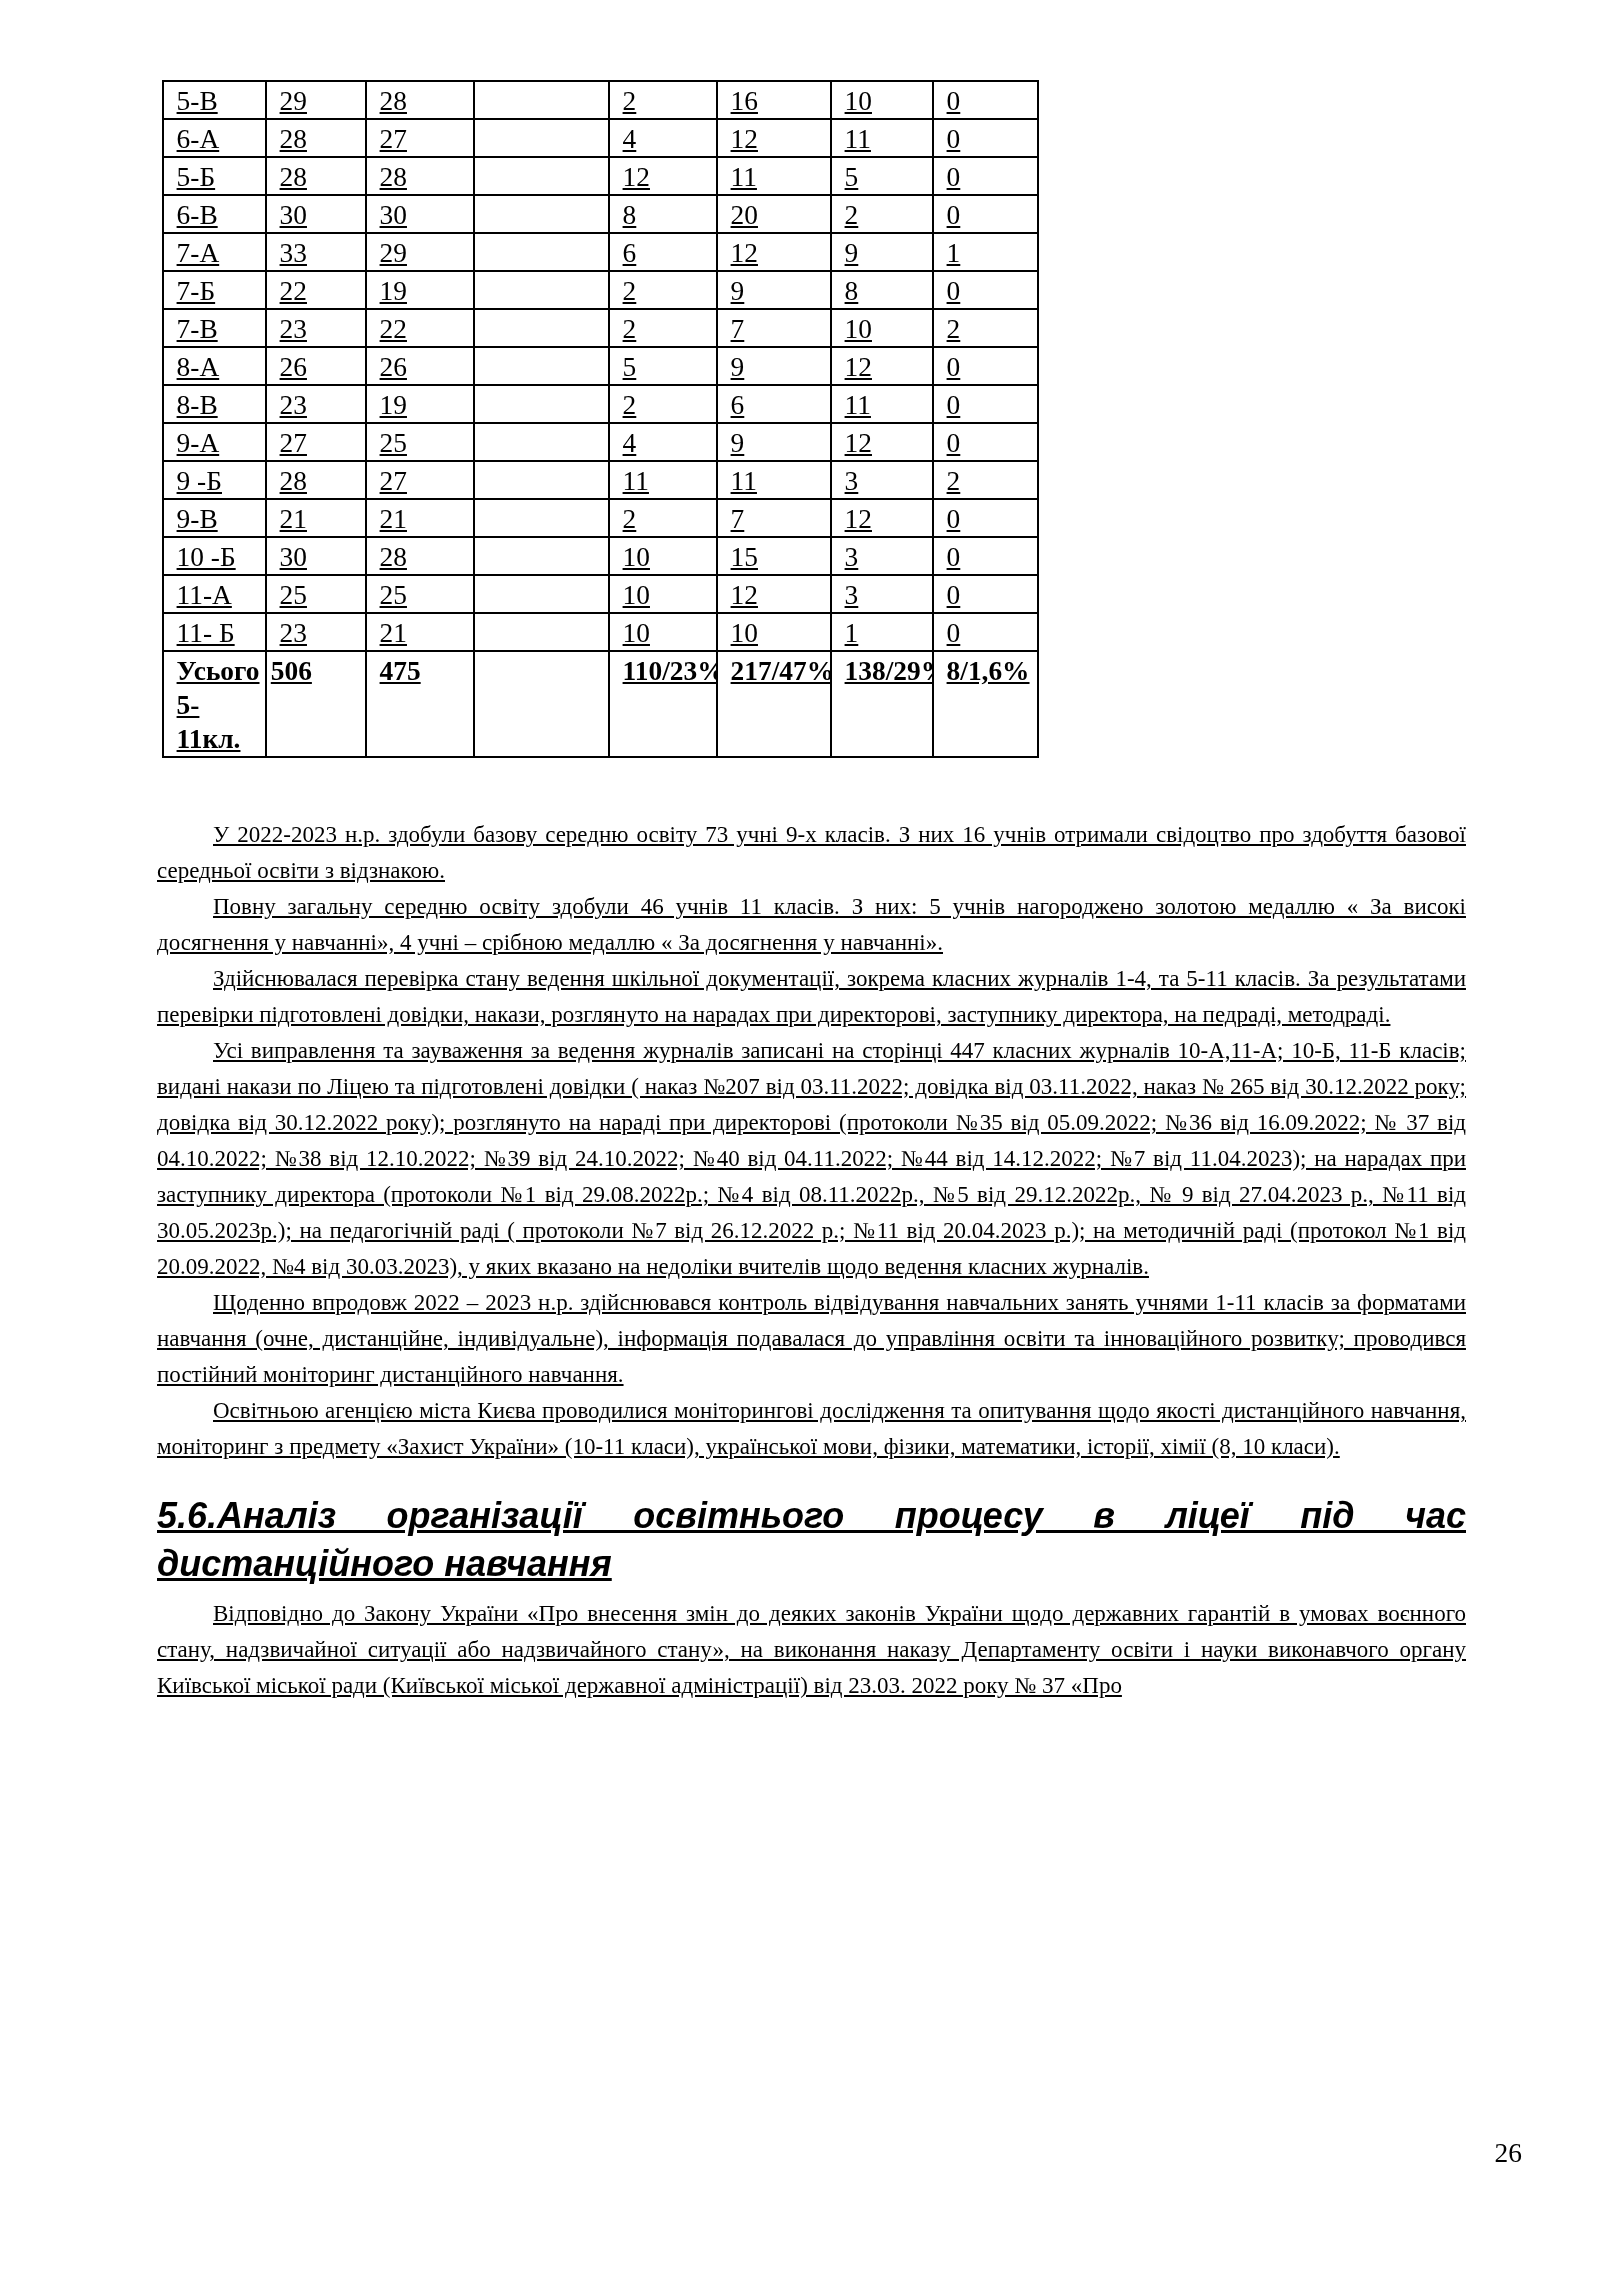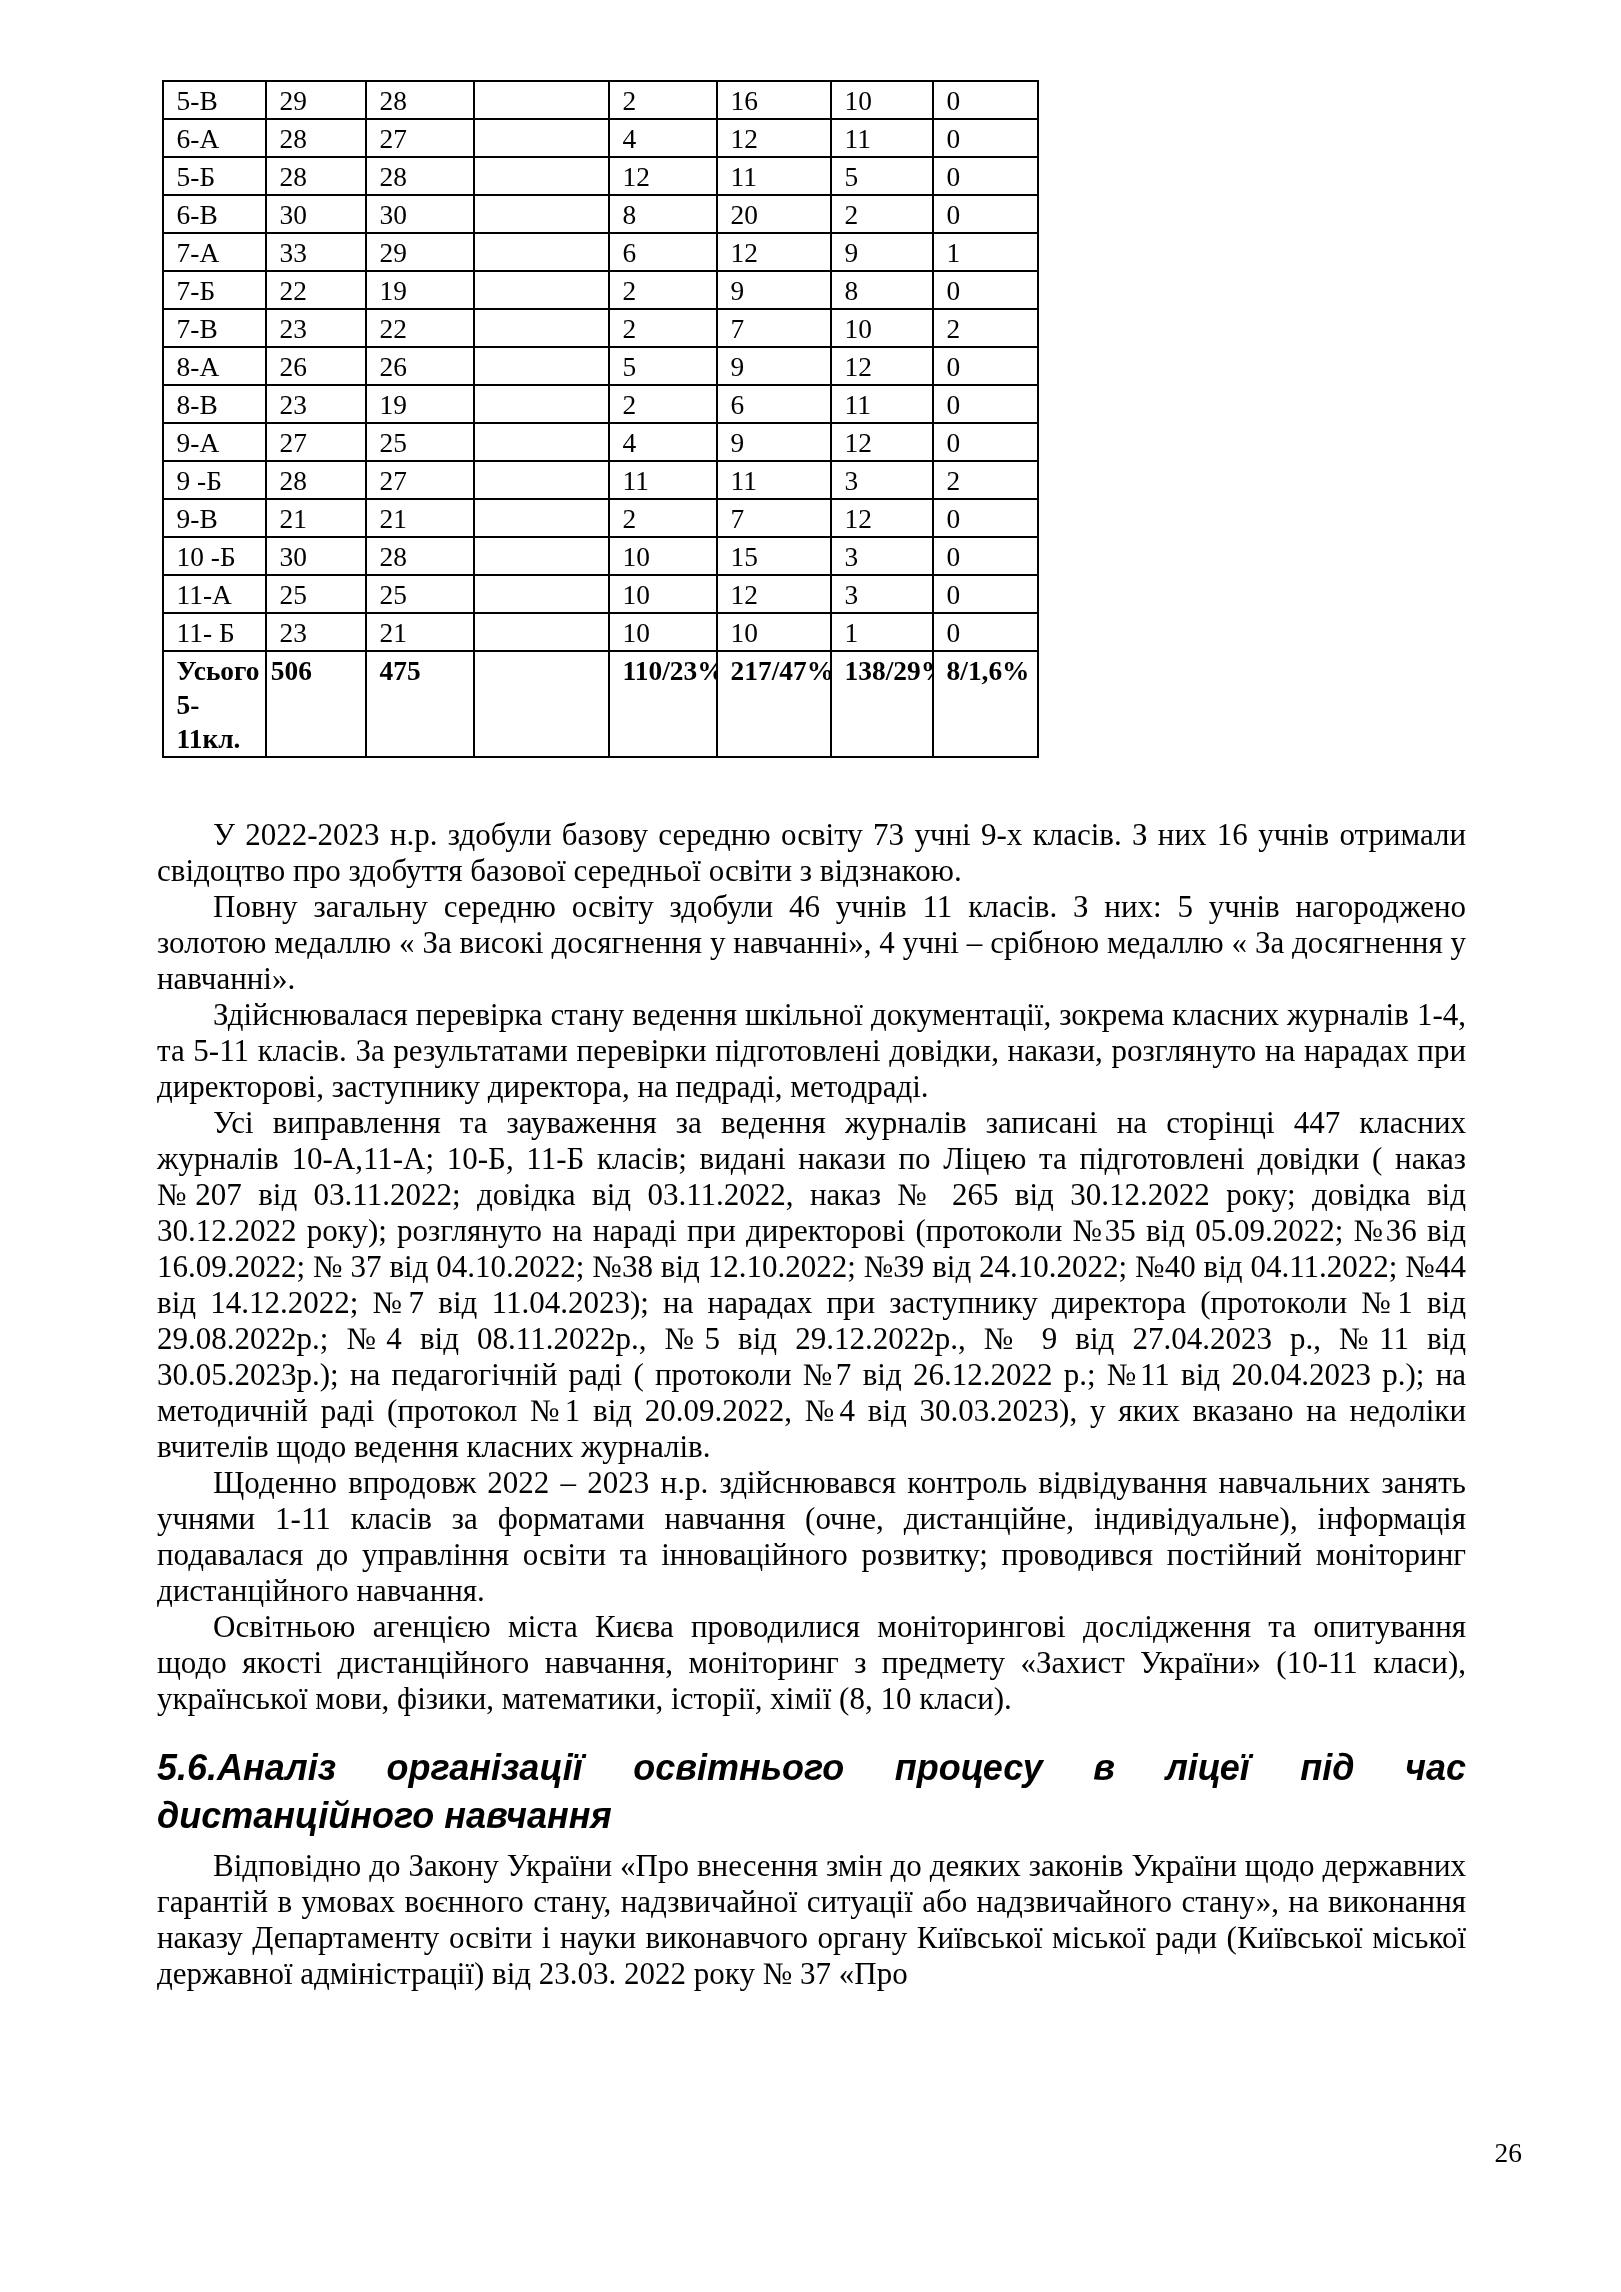--- a/index.html
+++ b/index.html
@@ -16,6 +16,7 @@
     position: absolute;
     inset: 0;
     padding: 80px 155px 16px 157px;
+    text-decoration: underline;
   }
   
   .grades-table {

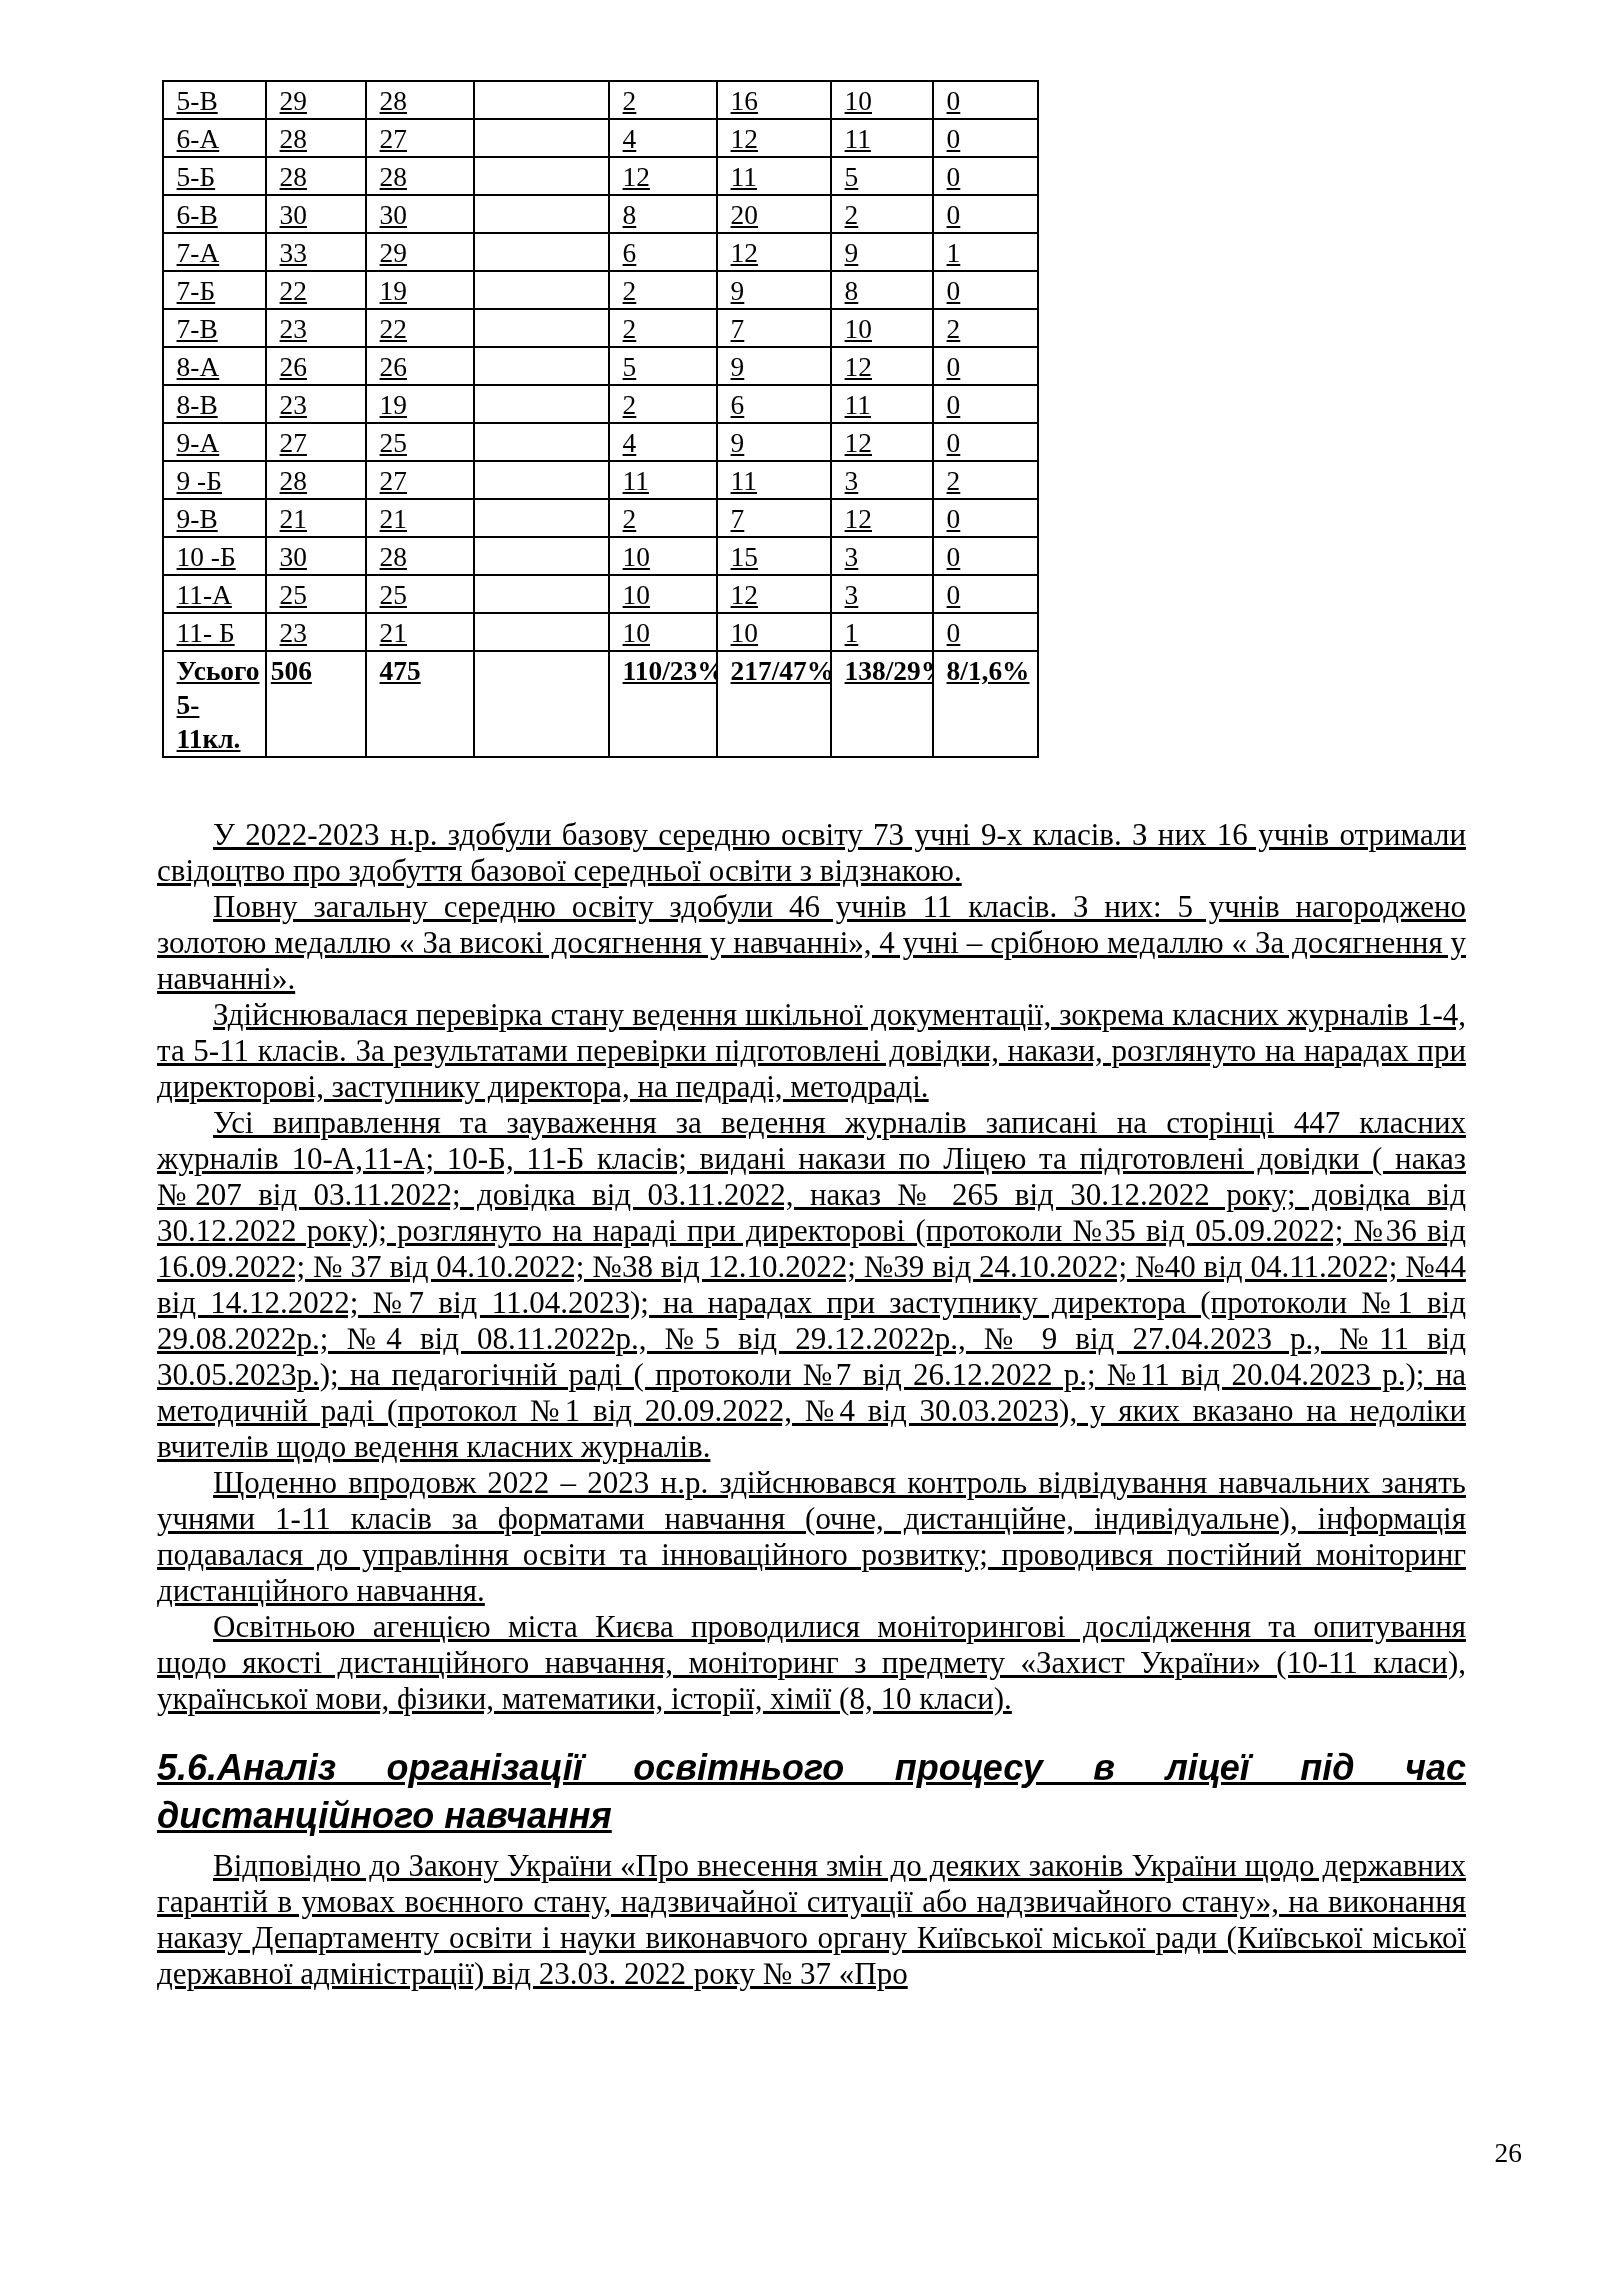--- a/index.html
+++ b/index.html
@@ -43,7 +43,7 @@
   
   .body-text { margin-top: 59px; }
   .para {
-    font-size: 31px;
+    font-size: 23px;
     line-height: 36px;
     text-align: justify;
     text-indent: 56px;

